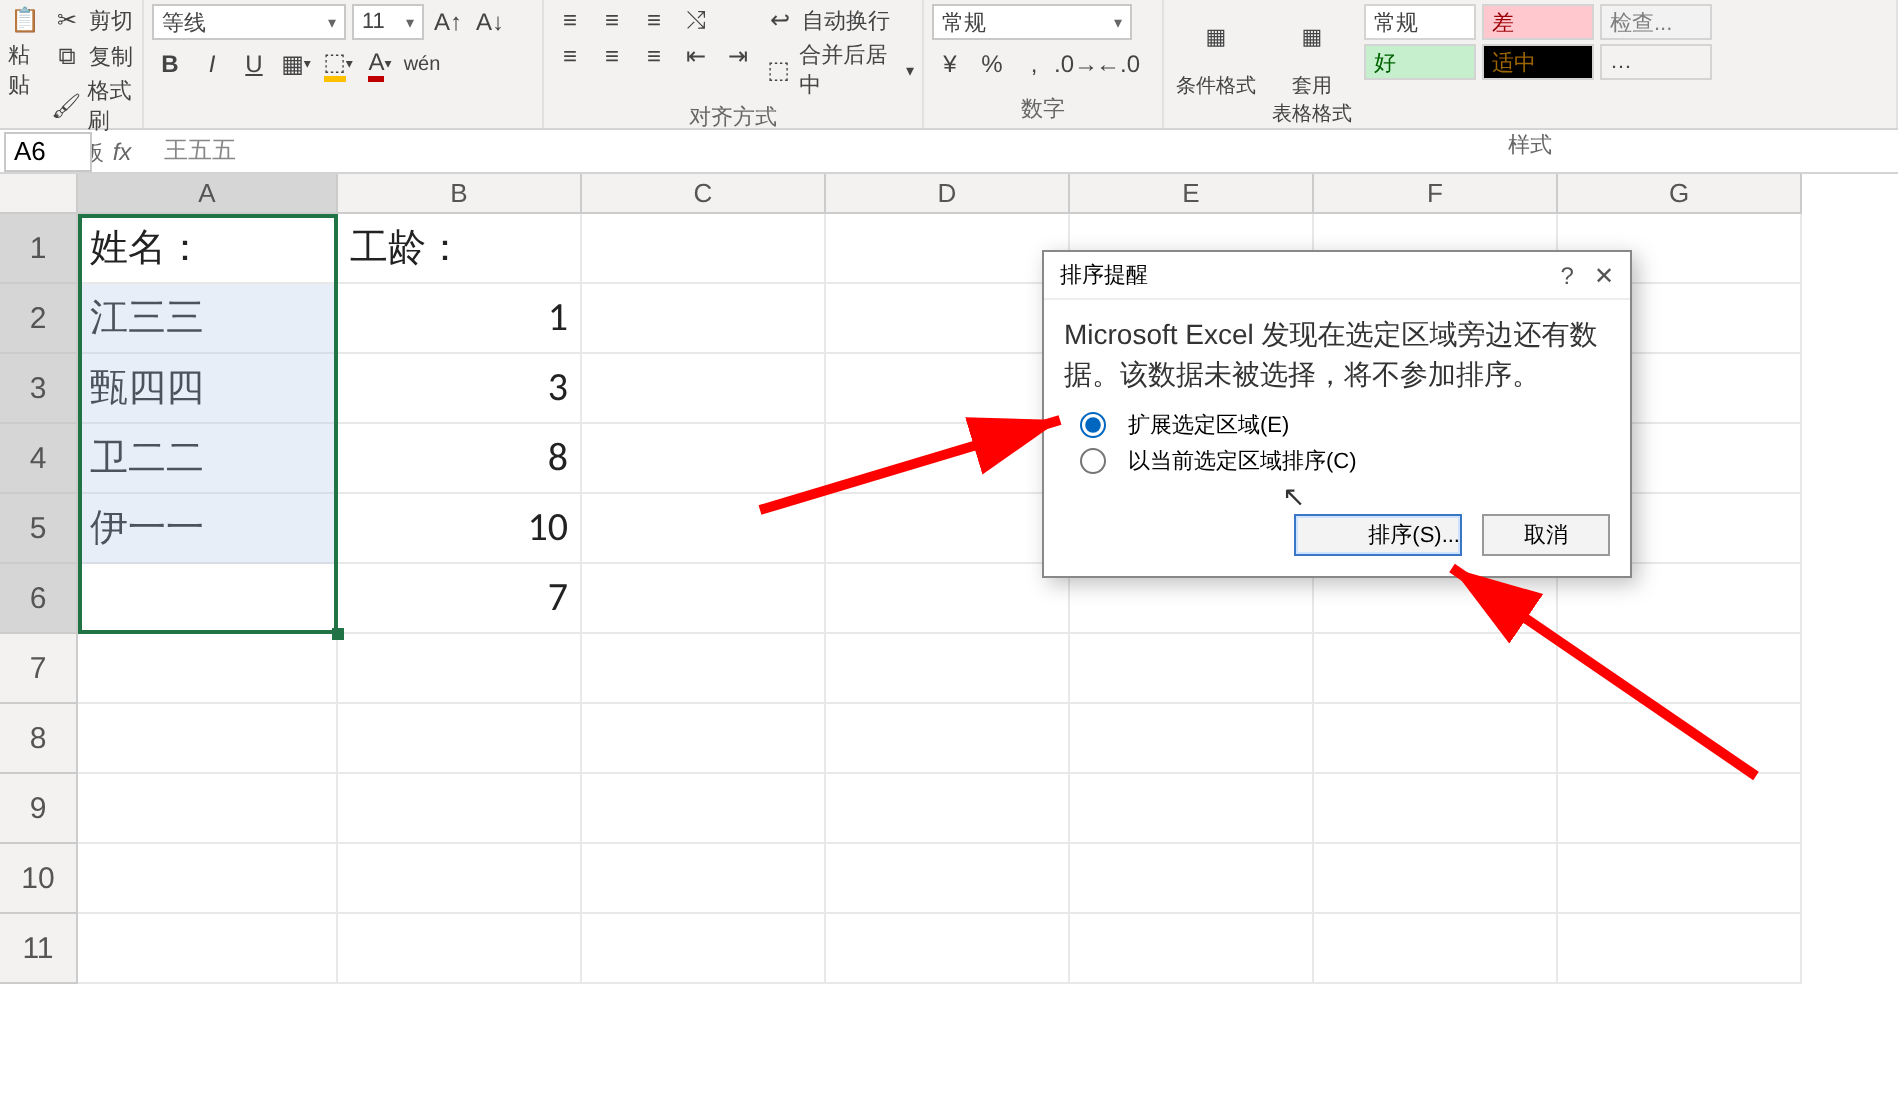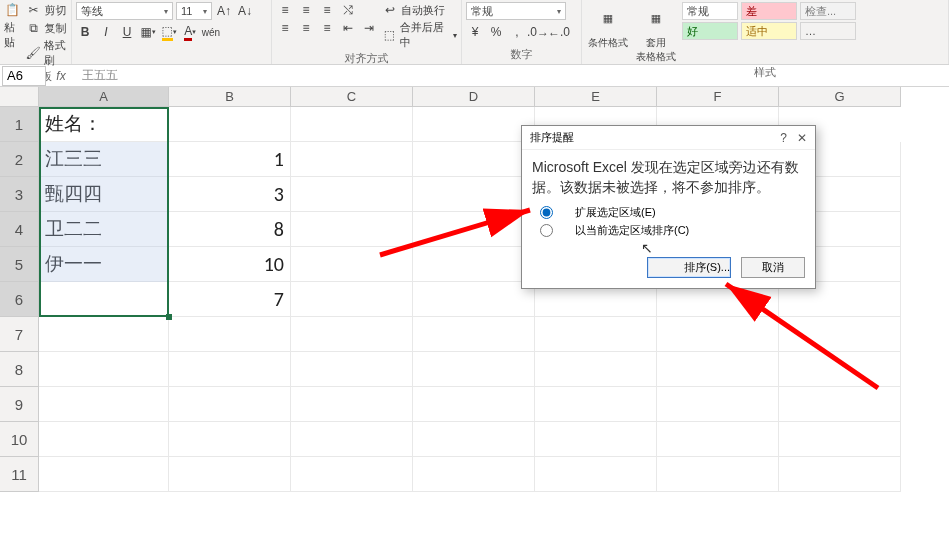--- a/index.html
+++ b/index.html
@@ -20,7 +20,7 @@
 .style-normal { background: #fff; }
 .style-bad { background: #ffc7ce; color: #9c0006; }
 .style-good { background: #c6efce; color: #006100; }
-.style-neutral { background: #fef9c3; color: #9c6500; }
+.style-neutral { background: #000000; color: #9c6500; }
 .style-check { background: #f2f2f2; color:#7f7f7f; }
 .big-ico { width:32px; height:32px; display:flex; align-items:center; justify-content:center; }
 

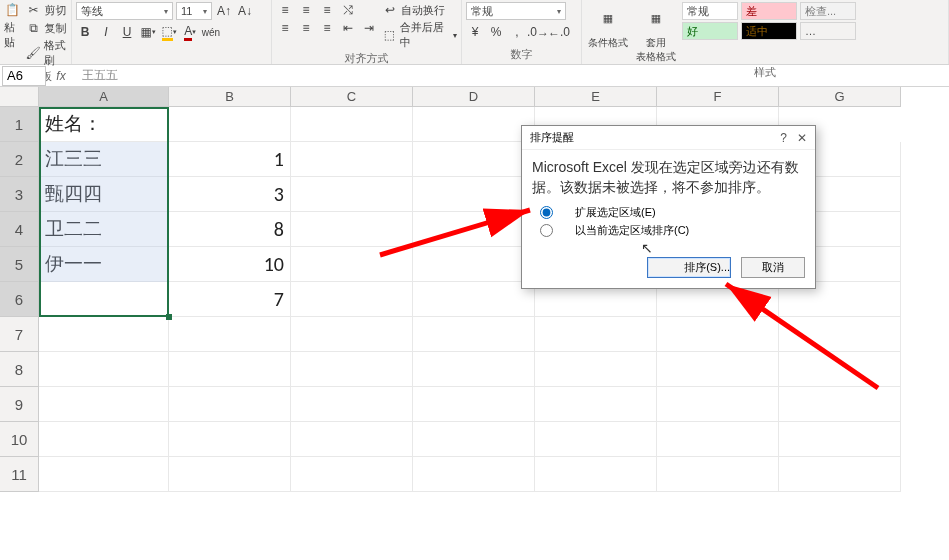--- a/index.html
+++ b/index.html
@@ -232,6 +232,7 @@
   <div class="row">
       <div class="rowhead sel">1</div>
     <div class="cell col-A">姓名：</div>
+    <div class="cell col-B">工龄：</div>
     <div class="cell col-C"></div>
     <div class="cell col-D"></div>
     <div class="cell col-E"></div>

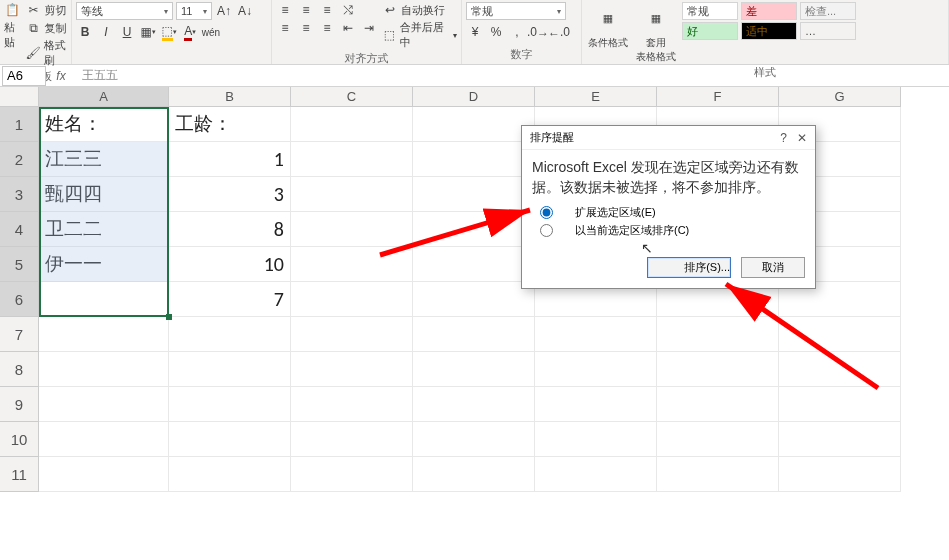--- a/index.html
+++ b/index.html
@@ -57,7 +57,7 @@
 .dlg-body { padding:8px 10px 10px 10px; }
 .dlg-msg { font-size:14px; color:#333; line-height:1.4; margin-bottom:8px; }
 .dlg-group-label { font-size:11px; margin-bottom:6px; }
-.dlg-radio { display:flex; align-items:center; gap:22px; font-size:11px; margin:3px 0 3px 8px; }
+.dlg-radio { display:flex; align-items:center; gap:11px; font-size:11px; margin:3px 0 3px 8px; }
 .dlg-radio input { accent-color:#0067c0; }
 .dlg-buttons { display:flex; justify-content:flex-end; gap:10px; padding:6px 10px 10px 0; }
 .dlg-btn { min-width:64px; height:21px; border:1px solid #999; background:#f3f3f3; font-size:11px; display:flex; align-items:center; justify-content:center; cursor:pointer; }

